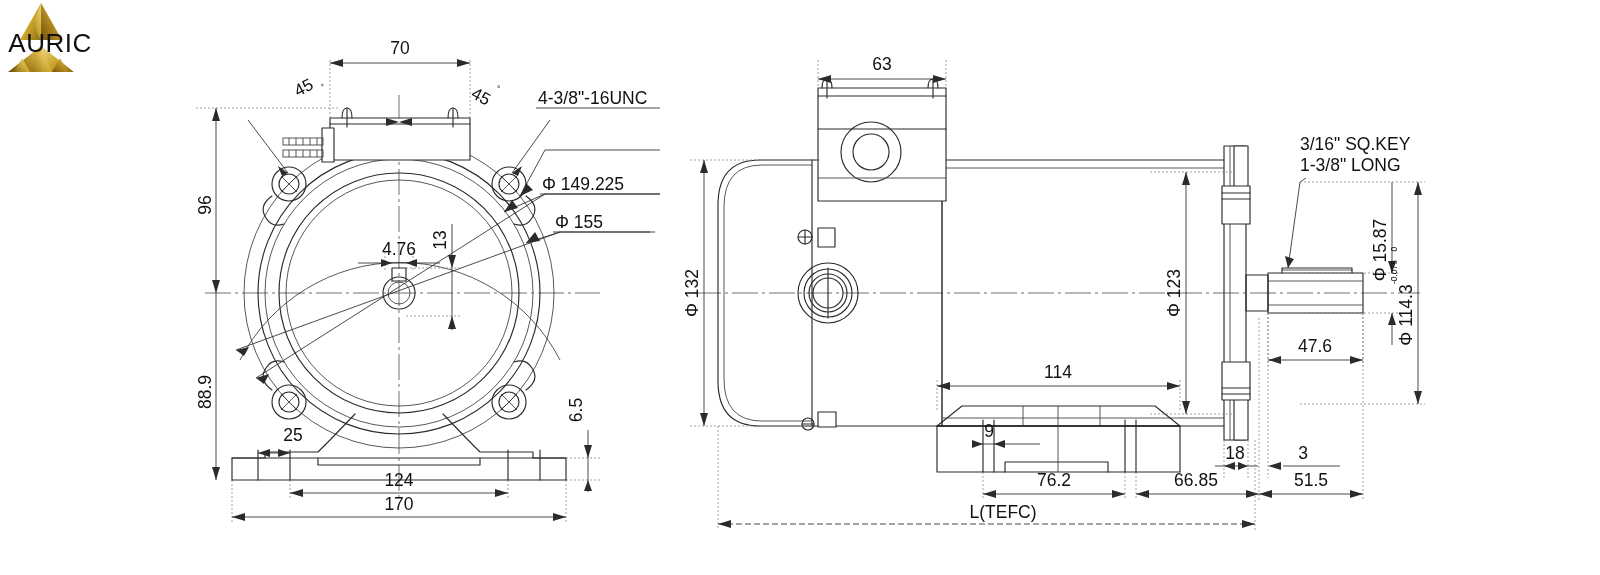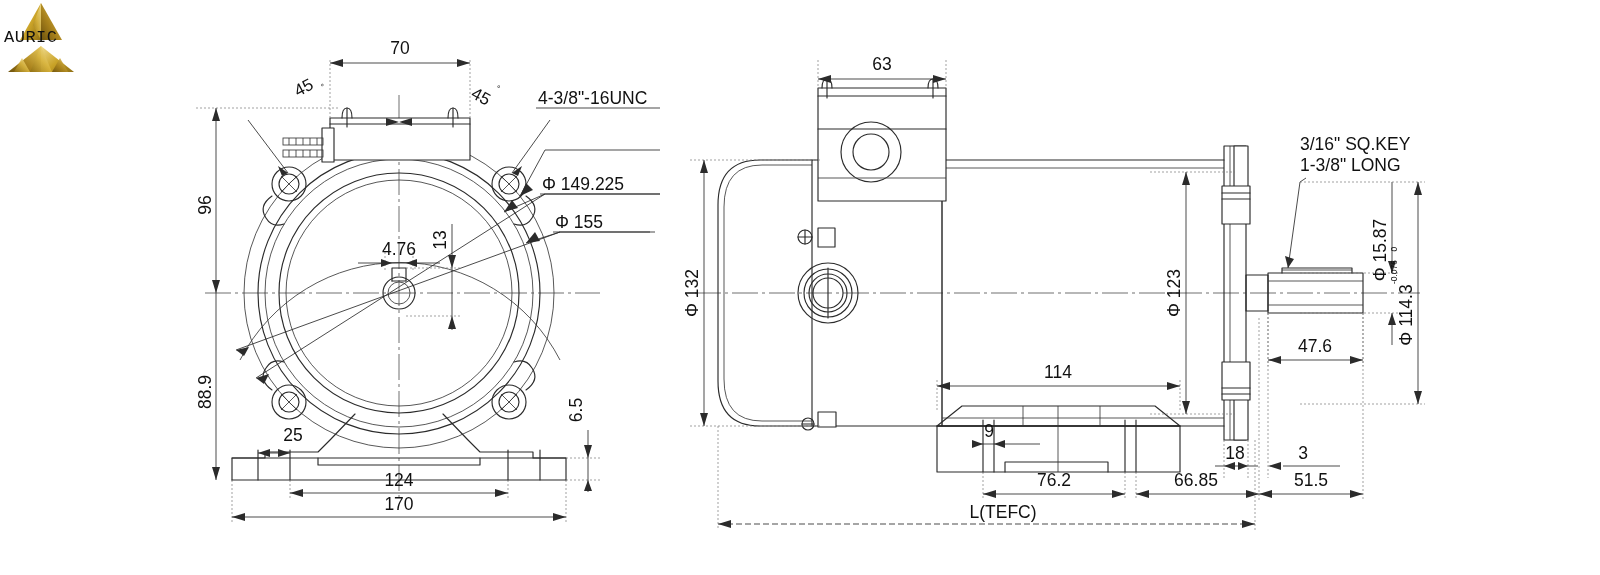--- a/index.html
+++ b/index.html
@@ -18,8 +18,8 @@
   .txt-xs{font-family:"Liberation Sans",sans-serif;fill:#111;font-size:8.5px;}
   .txt-lg{font-family:"Liberation Sans",sans-serif;fill:#111;font-size:17.5px;}
   #logo{position:absolute;left:0;top:0;width:96px;height:74px;}
-  .logo-word{position:absolute;left:4px;top:28px;width:92px;text-align:left;
-      font-family:Liberation Mono, monospace;font-size:17px;letter-spacing:0.5px;color:#101010;}
+  .logo-word{position:absolute;left:4px;top:28px;width:92px;text-align:center;
+      font-family:Liberation Sans, sans-serif;font-size:26px;letter-spacing:0.5px;color:#101010;}
 </style>
 </head>
 <body>

